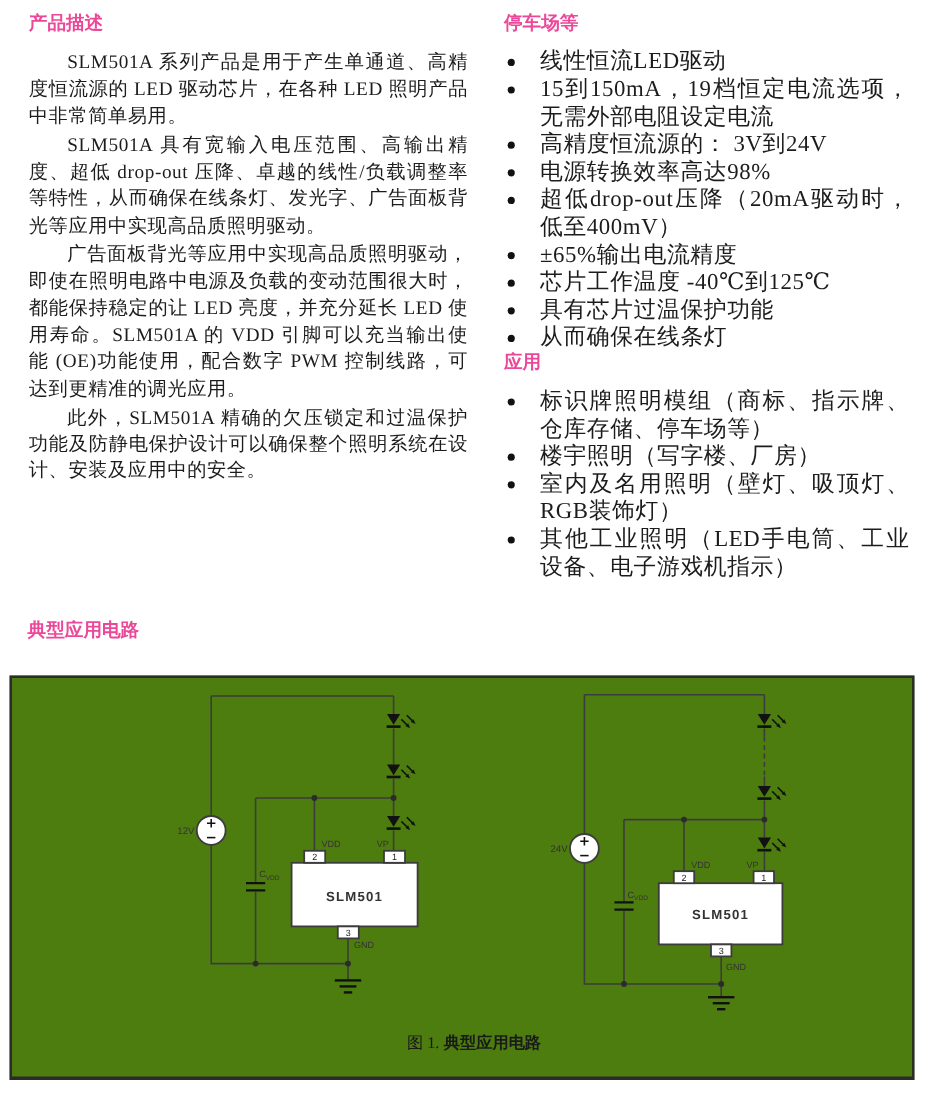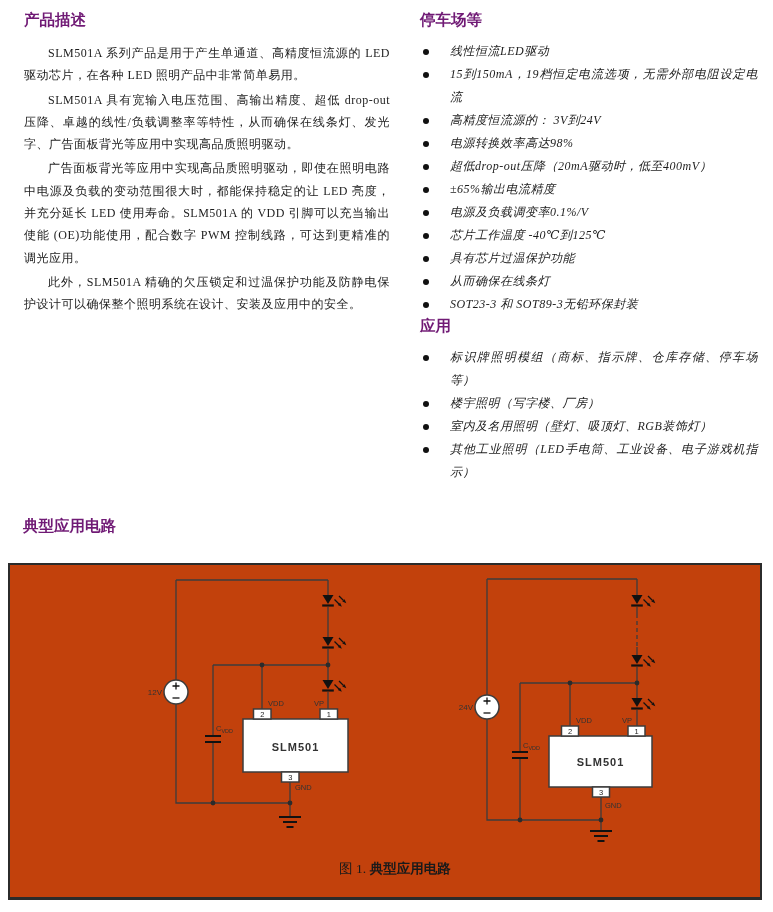--- a/index.html
+++ b/index.html
@@ -7,7 +7,7 @@
   .page{position:relative;width:773px;height:912px;overflow:hidden;background:#fff;}
 
   .heading{font-family:"Liberation Sans","DejaVu Sans",sans-serif;font-weight:bold;
-           font-size:15.5px;color:#701a75;margin:0;line-height:20px;}
+           font-size:15.5px;color:#ec4899;margin:0;line-height:20px;}
 
   .col-left{position:absolute;left:24px;top:10px;width:366px;}
   .col-left p{margin:2px 0 0;text-indent:2em;font-size:12px;line-height:22.3px;

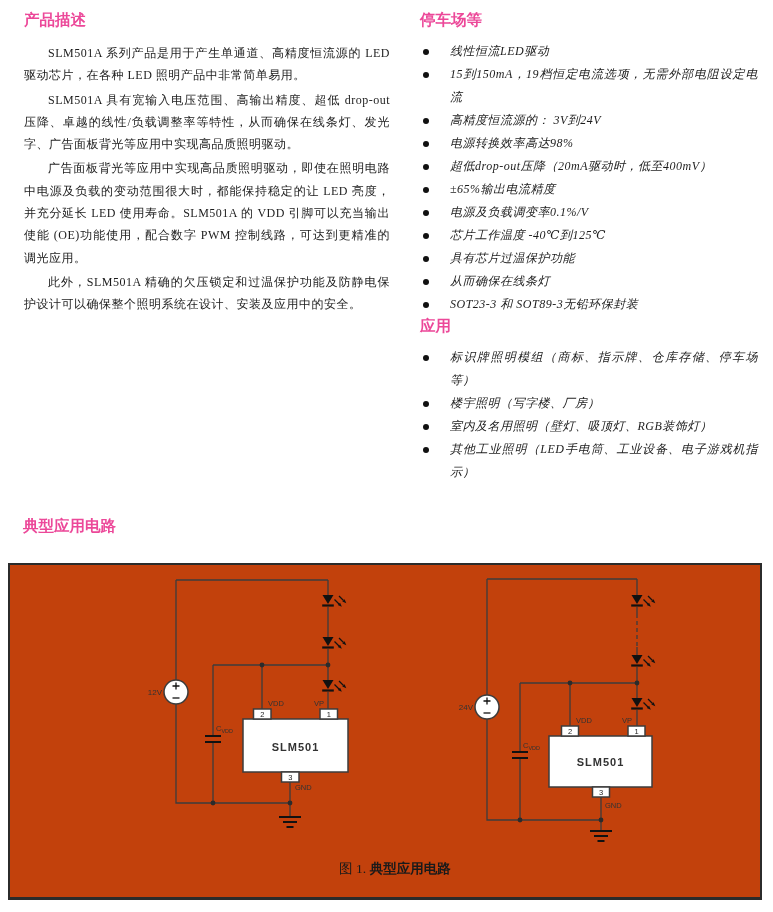--- a/index.html
+++ b/index.html
@@ -10,7 +10,7 @@
            font-size:15.5px;color:#ec4899;margin:0;line-height:20px;}
 
   .col-left{position:absolute;left:24px;top:10px;width:366px;}
-  .col-left p{margin:2px 0 0;text-indent:2em;font-size:12px;line-height:22.3px;
+  .col-left p{margin:2px 0 0;text-indent:2em;font-size:16px;line-height:22.3px;
               letter-spacing:0.5px;text-align:justify;}
   .col-left p:first-of-type{margin-top:12px;}
 

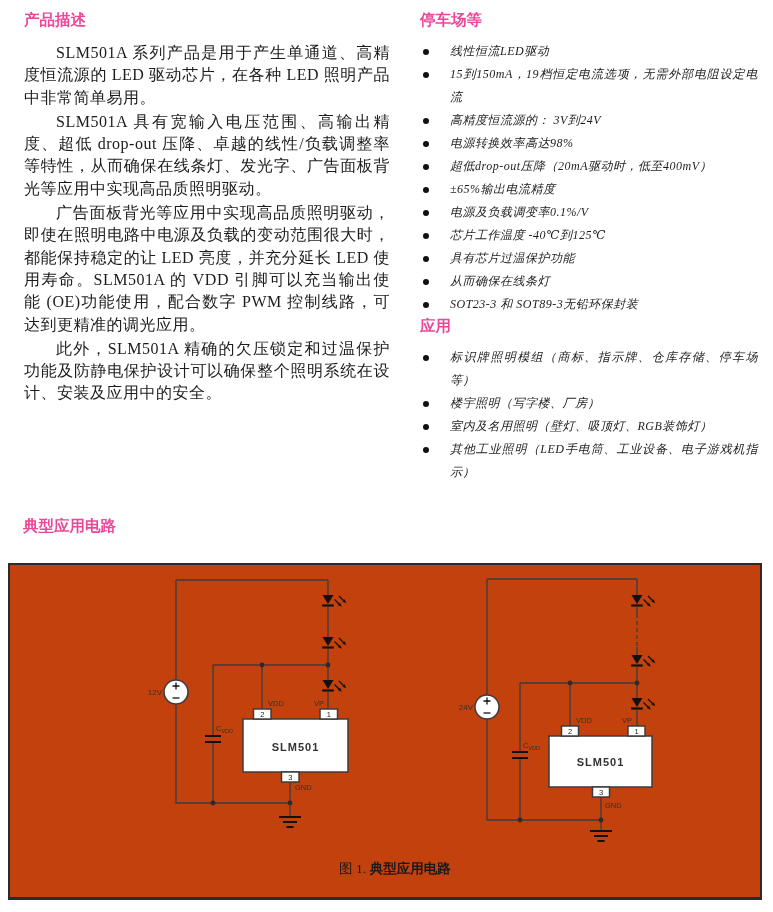--- a/index.html
+++ b/index.html
@@ -16,8 +16,8 @@
 
   .col-right{position:absolute;left:420px;top:10px;width:338px;}
   .col-right ul{list-style:none;margin:10px 0 0;padding:0;}
-  .col-right li{position:relative;padding-left:30px;font-size:12px;line-height:23px;
-                letter-spacing:0.5px;text-align:justify;font-style:italic;}
+  .col-right li{position:relative;padding-left:30px;font-size:19px;line-height:23px;
+                letter-spacing:0.5px;text-align:justify;}
   .col-right li::before{content:"";position:absolute;left:3px;top:9px;width:6px;height:6px;
                 border-radius:50%;background:#111;}
   .apps-heading{}

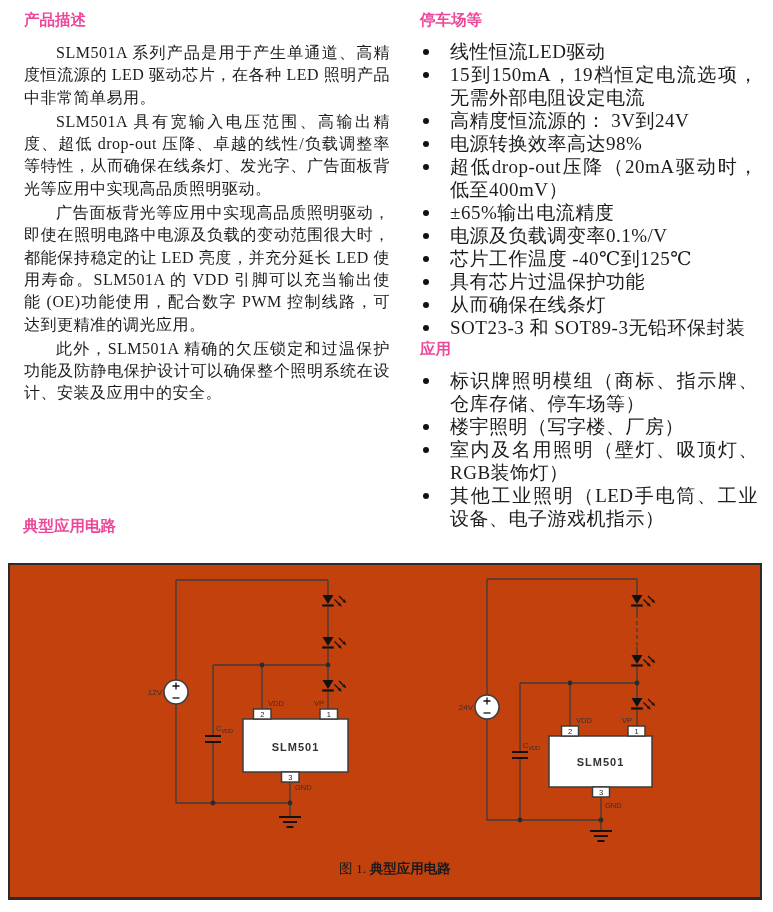--- a/index.html
+++ b/index.html
@@ -63,7 +63,6 @@
       <li>电源转换效率高达98%</li>
       <li>超低drop-out压降（20mA驱动时，低至400mV）</li>
       <li>±65%输出电流精度</li>
-      <li>电源及负载调变率0.1%/V</li>
       <li>芯片工作温度 -40℃到125℃</li>
       <li>具有芯片过温保护功能</li>
       <li>从而确保在线条灯</li>

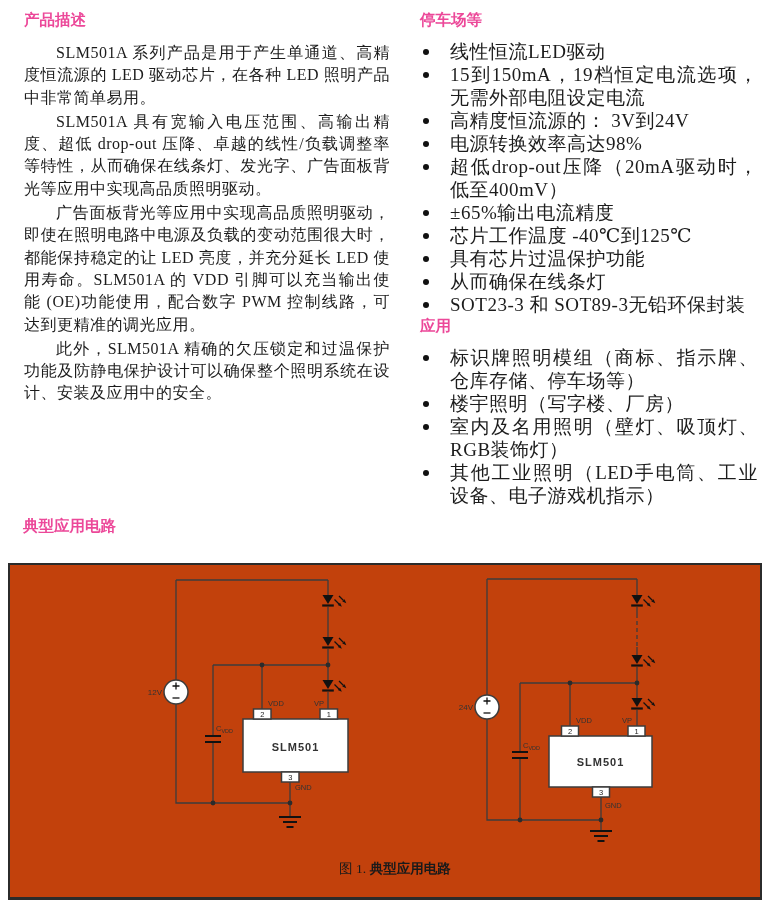--- a/index.html
+++ b/index.html
@@ -66,7 +66,6 @@
       <li>芯片工作温度 -40℃到125℃</li>
       <li>具有芯片过温保护功能</li>
       <li>从而确保在线条灯</li>
-      <li>SOT23-3 和 SOT89-3无铅环保封装</li>
     </ul>
     <h2 class="heading apps-heading">应用</h2>
     <ul>

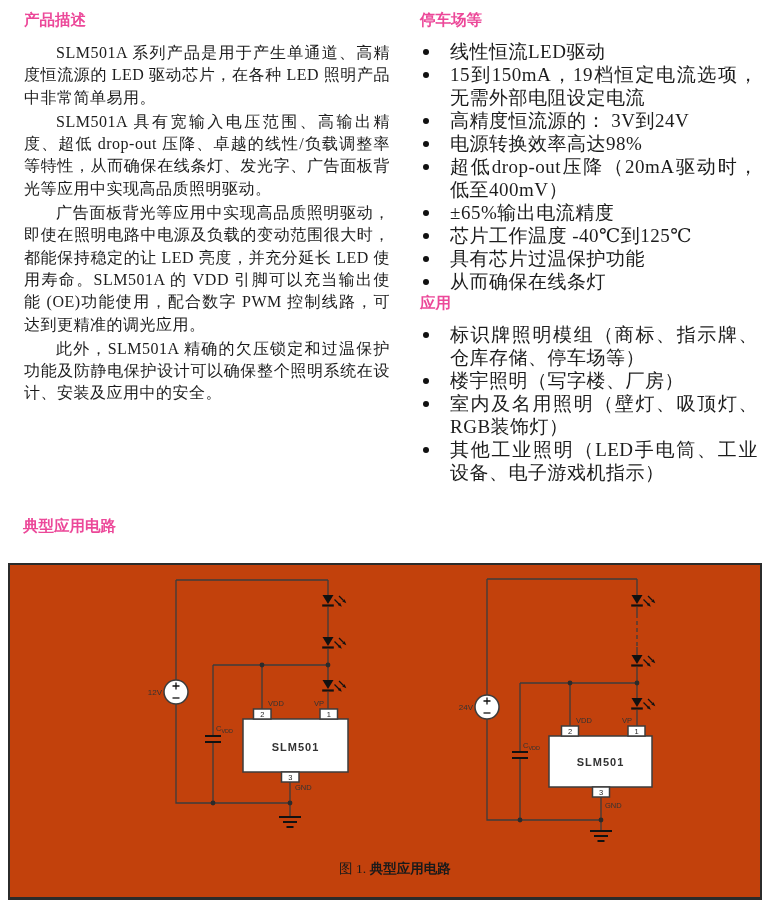--- a/index.html
+++ b/index.html
@@ -25,7 +25,7 @@
   .circuit-heading{position:absolute;left:23px;top:516px;}
 
   .figure-box{position:absolute;left:8px;top:563px;width:750px;height:332px;
-              border:2px solid #2b2b2b;border-bottom-width:3px;background:#c2410c;}
+              border:2px solid #2b2b2b;border-bottom-width:3px;background:#4d7c0f;}
   .figure-box svg{display:block;}
 
   .cir-line{stroke:#3c3c3c;stroke-width:1.3;fill:none;}

